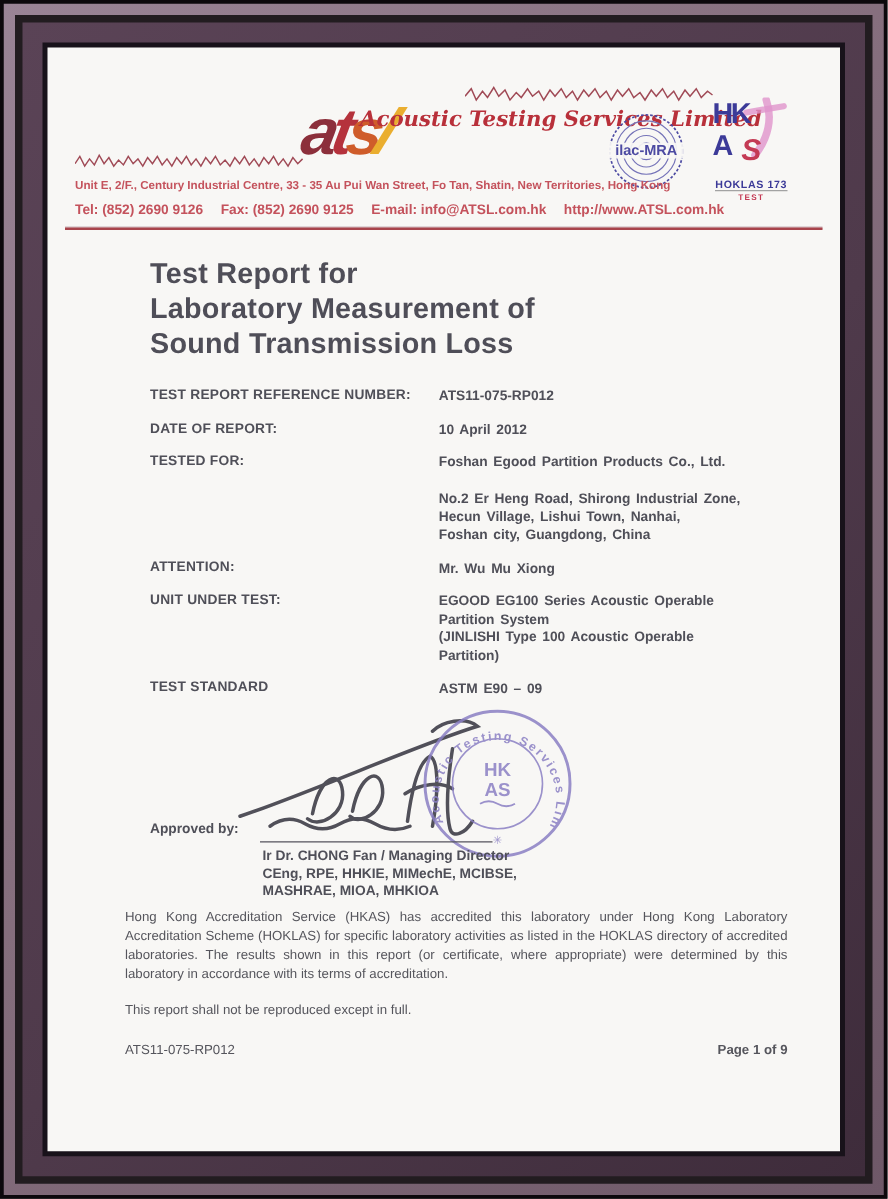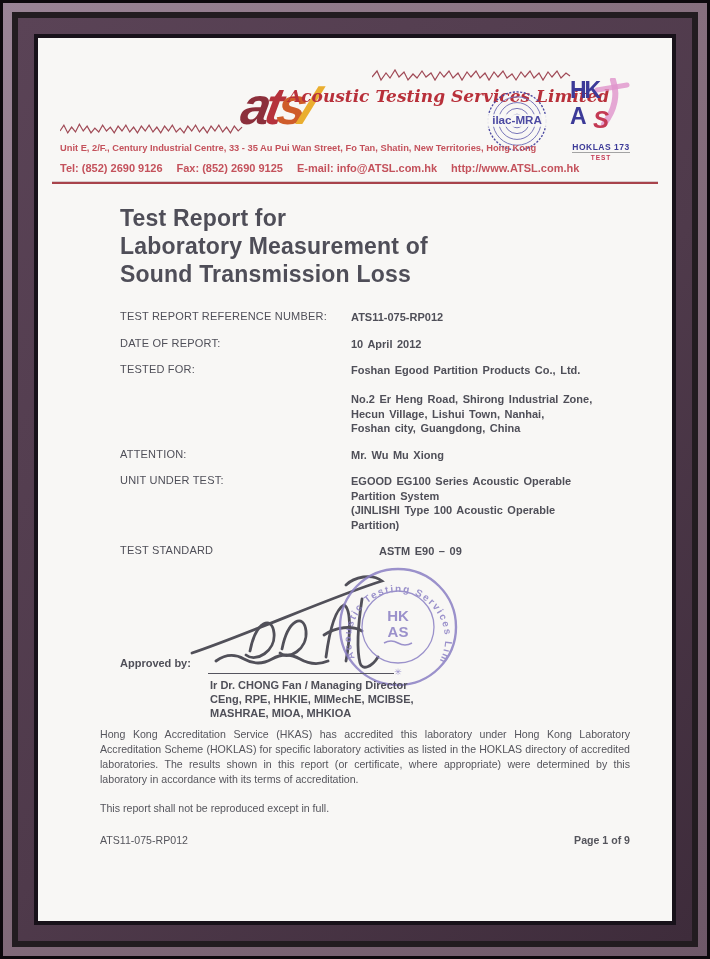--- a/index.html
+++ b/index.html
@@ -53,7 +53,7 @@
   
   .fields{margin:22px 20px 0 82px;font-size:11px;}
   .row{display:flex;margin-bottom:12px;}
-  .row .lbl{width:231px;flex:none;font-weight:normal;letter-spacing:.2px;}
+  .row .lbl{width:231px;flex:none;font-weight:bold;letter-spacing:.2px;}
   .row .val{flex:1;font-weight:bold;white-space:pre-line;line-height:1.32;
     word-spacing:1.5px;}
   .row.block-gap{gap:28px;}

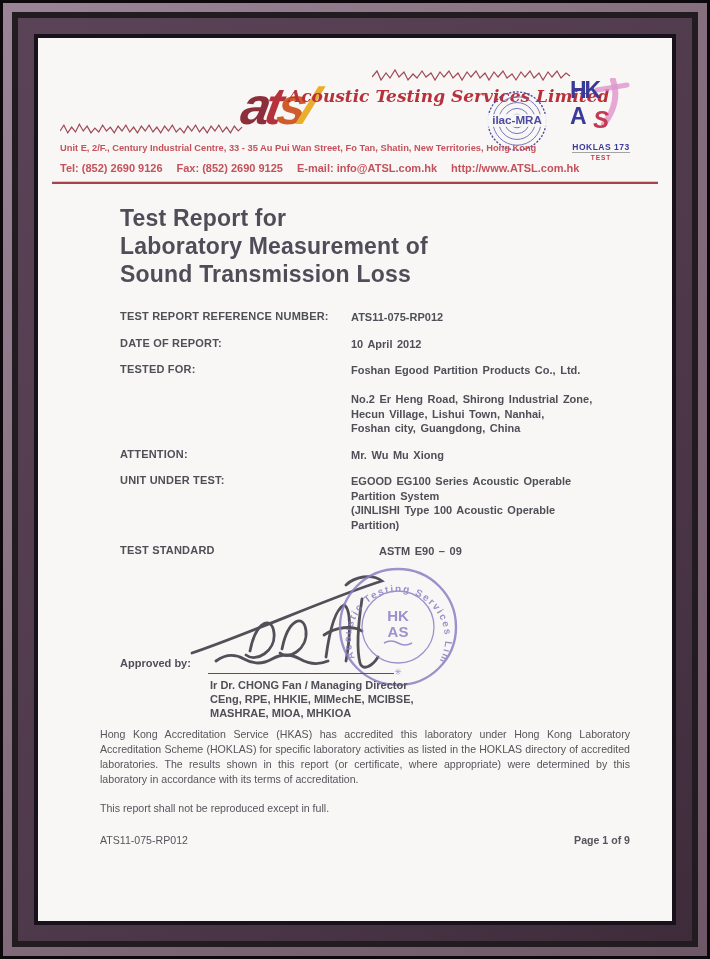--- a/index.html
+++ b/index.html
@@ -56,7 +56,7 @@
   .row .lbl{width:231px;flex:none;font-weight:bold;letter-spacing:.2px;}
   .row .val{flex:1;font-weight:bold;white-space:pre-line;line-height:1.32;
     word-spacing:1.5px;}
-  .row.block-gap{gap:28px;}
+  .row.block-gap{}
 
   
   .approval{position:relative;height:150px;margin:14px 20px 0 82px;font-size:11px;}

